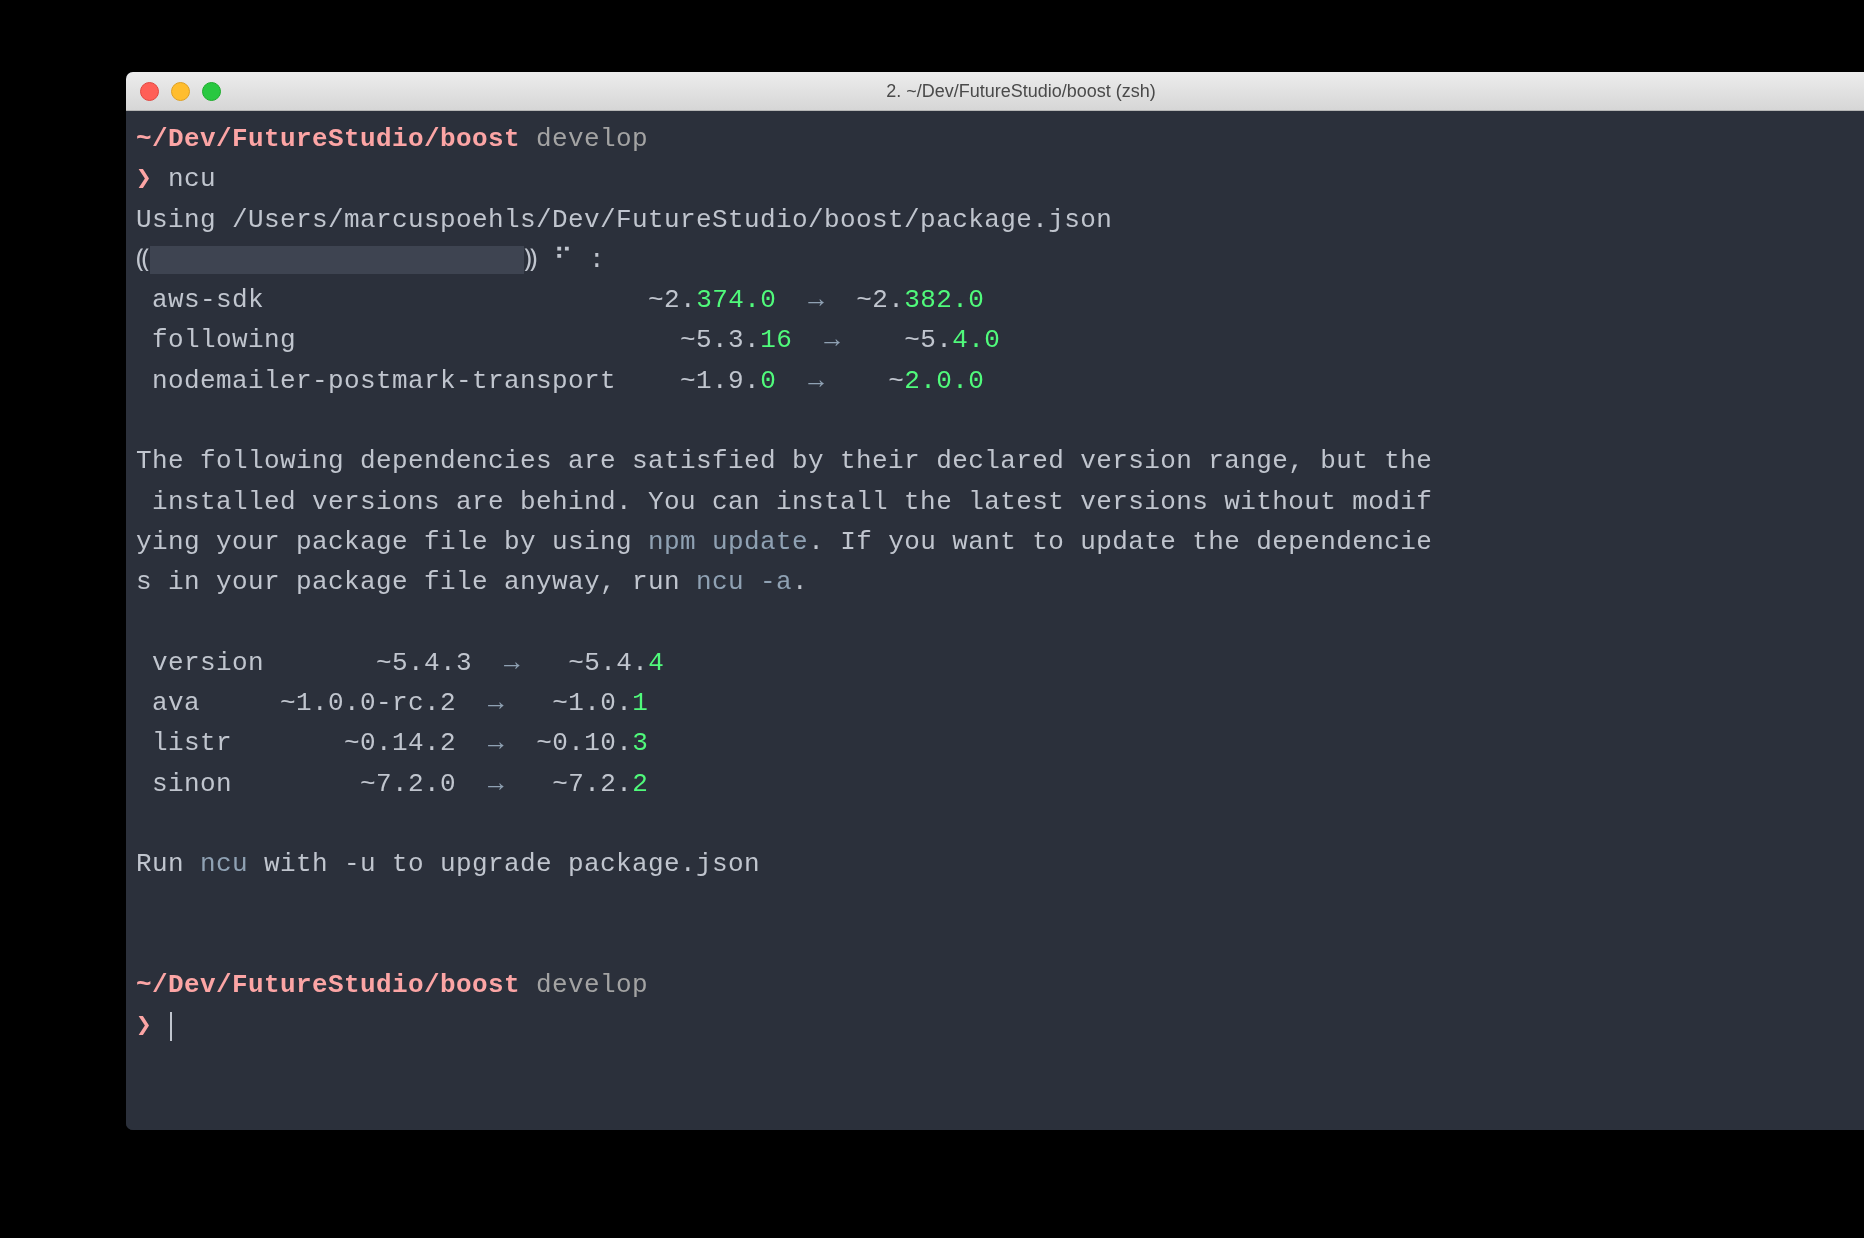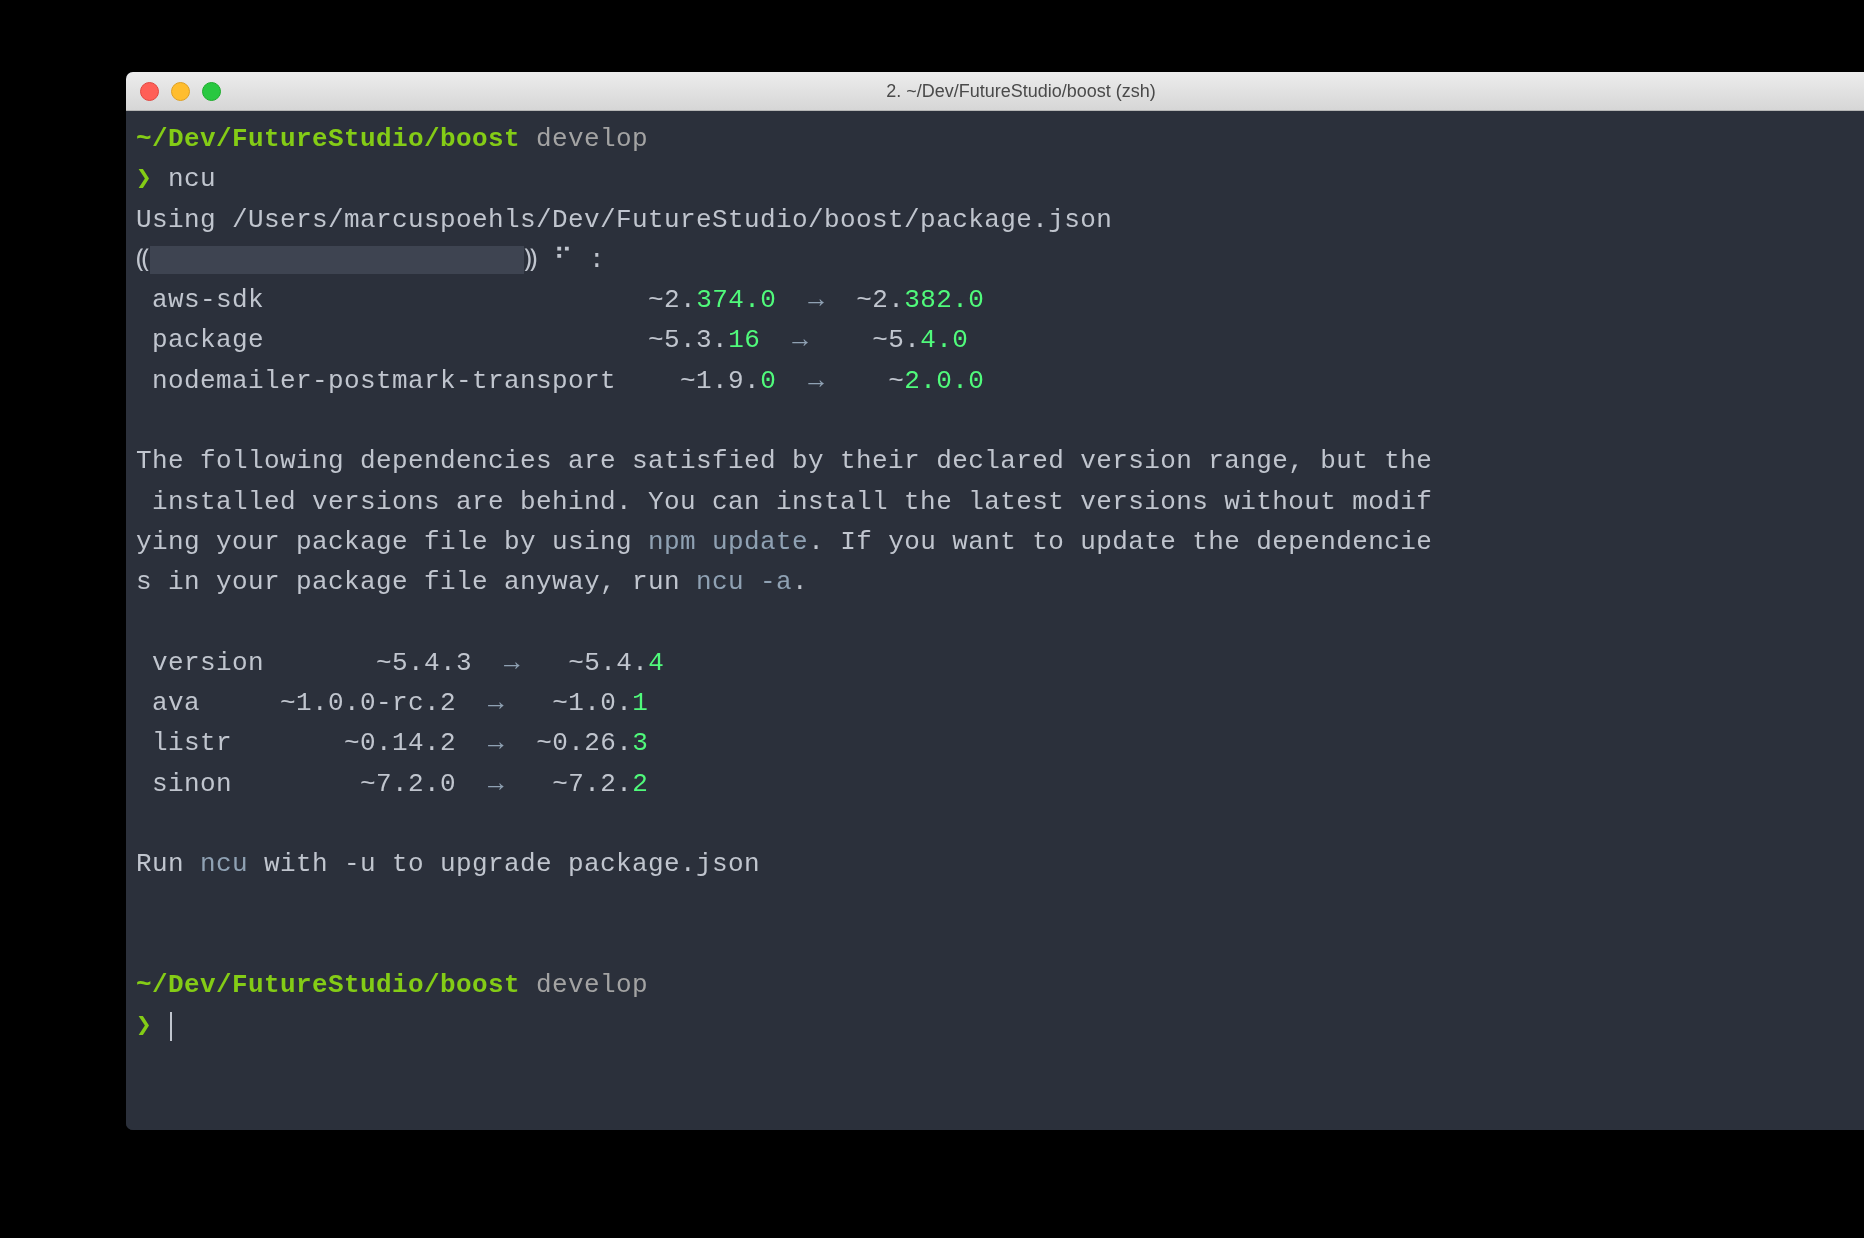--- a/index.html
+++ b/index.html
@@ -68,7 +68,7 @@
     margin: 0;
   } 
   .branch { color: #a3a3a3; }
-  .pinkbold { color: #84cc16; font-weight: bold; }
+  .pinkbold { color: #fca5a5; font-weight: bold; }
   .txt    { color: #C0C5CE; }
   .cmd    { color: #8FA1B3; } 
   .green  { color: #50FA7B; margin-top: 32px; }

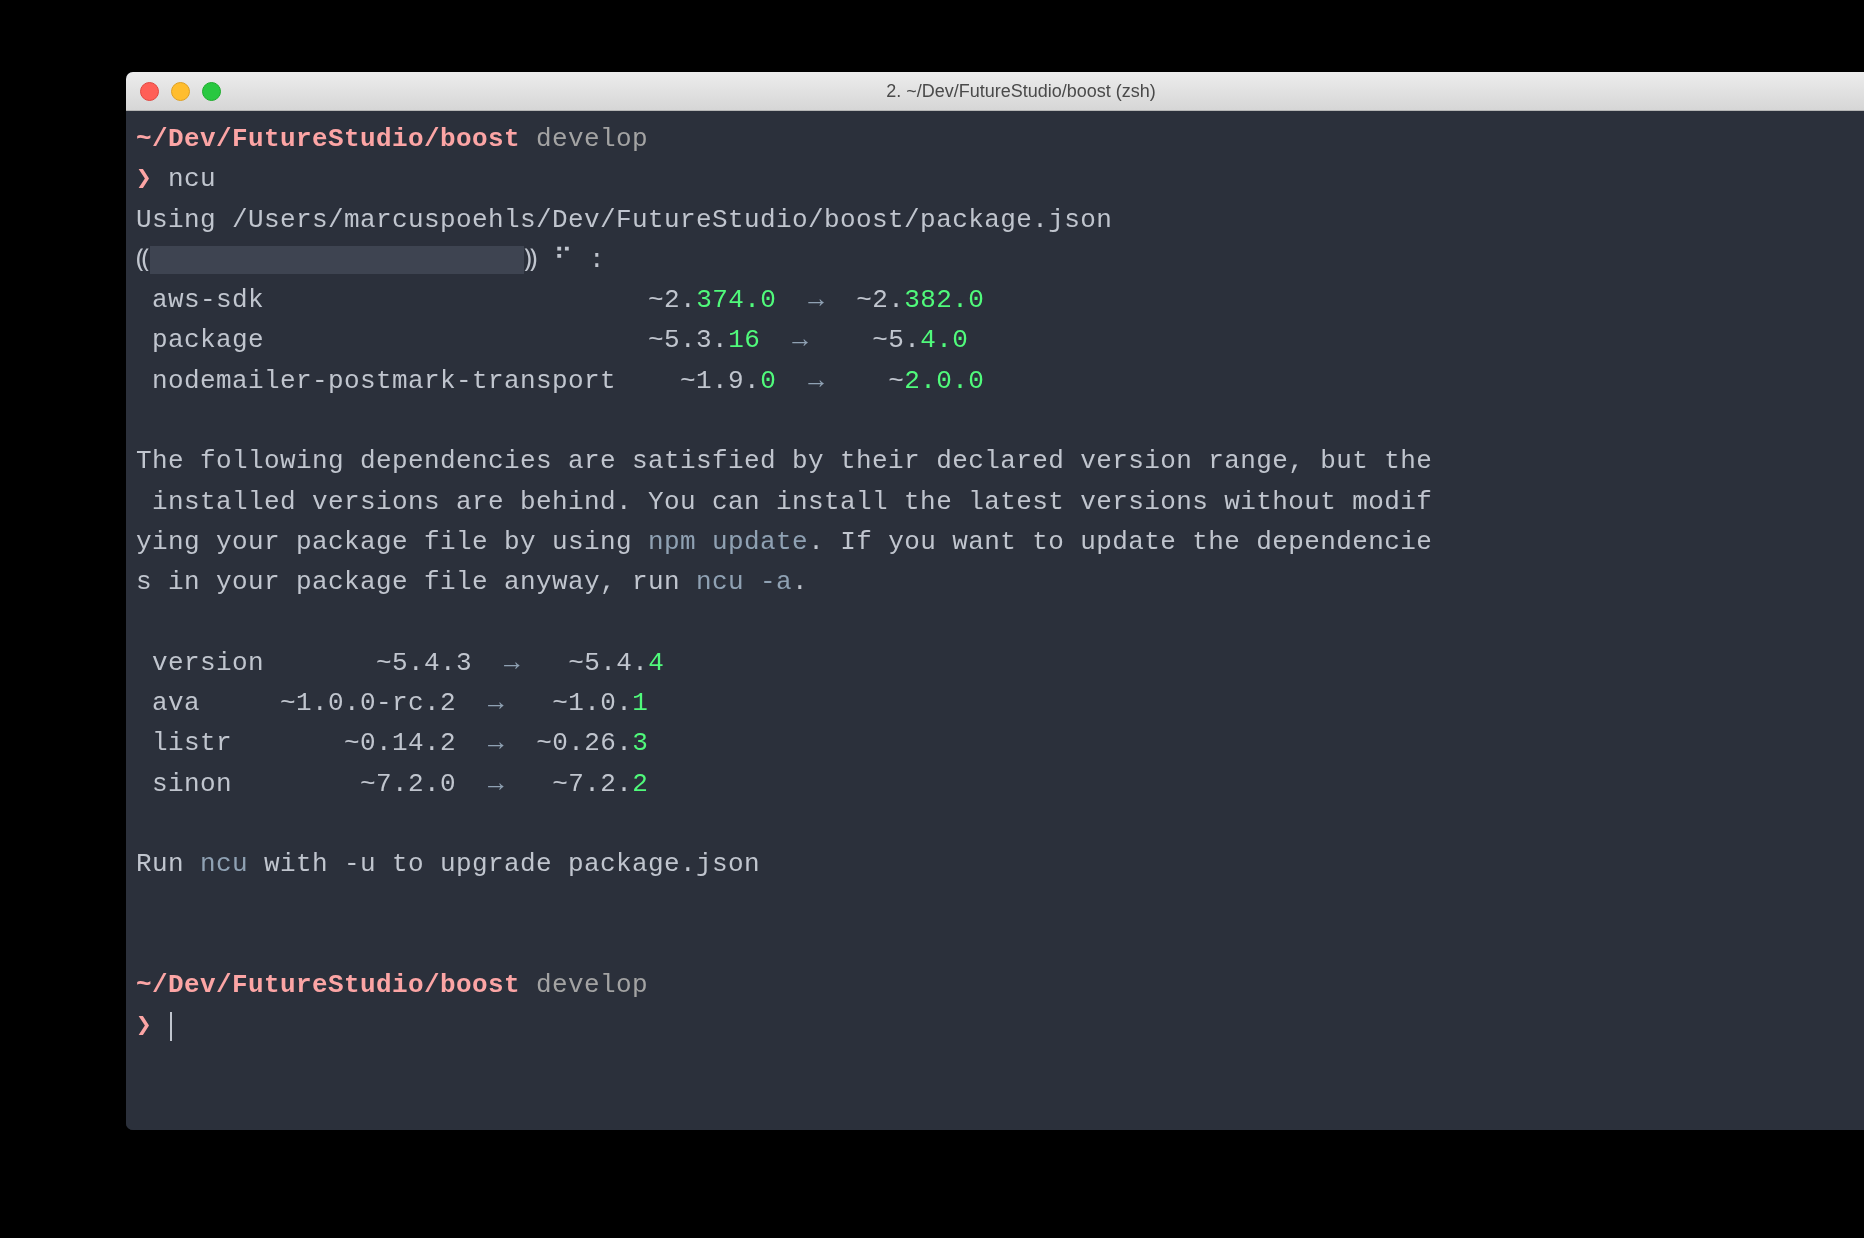--- a/index.html
+++ b/index.html
@@ -108,7 +108,7 @@
 <span class="txt">Using </span><span class="txt">/Users/marcuspoehls/Dev/FutureStudio/boost/package.json</span>
 <span class="txt">⸨</span><span class="redacted"></span><span class="txt">⸩ ⠋ :</span>
  <span class="txt">aws-sdk</span>                        <span class="txt">~2.</span><span class="green">374.0</span>  <span class="cmd">→</span>  <span class="txt">~2.</span><span class="green">382.0</span>
- <span class="txt">package</span>                        <span class="txt">~5.3.</span><span class="green">16</span>  <span class="cmd">→</span>    <span class="txt">~5.</span><span class="green">4.0</span>
+ <span class="txt">following</span>                        <span class="txt">~5.3.</span><span class="green">16</span>  <span class="cmd">→</span>    <span class="txt">~5.</span><span class="green">4.0</span>
  <span class="txt">nodemailer-postmark-transport</span>    <span class="txt">~1.9.</span><span class="green">0</span>  <span class="cmd">→</span>    <span class="txt">~</span><span class="green">2.0.0</span>
 
 <span class="txt">The following dependencies are satisfied by their declared version range, but the</span>

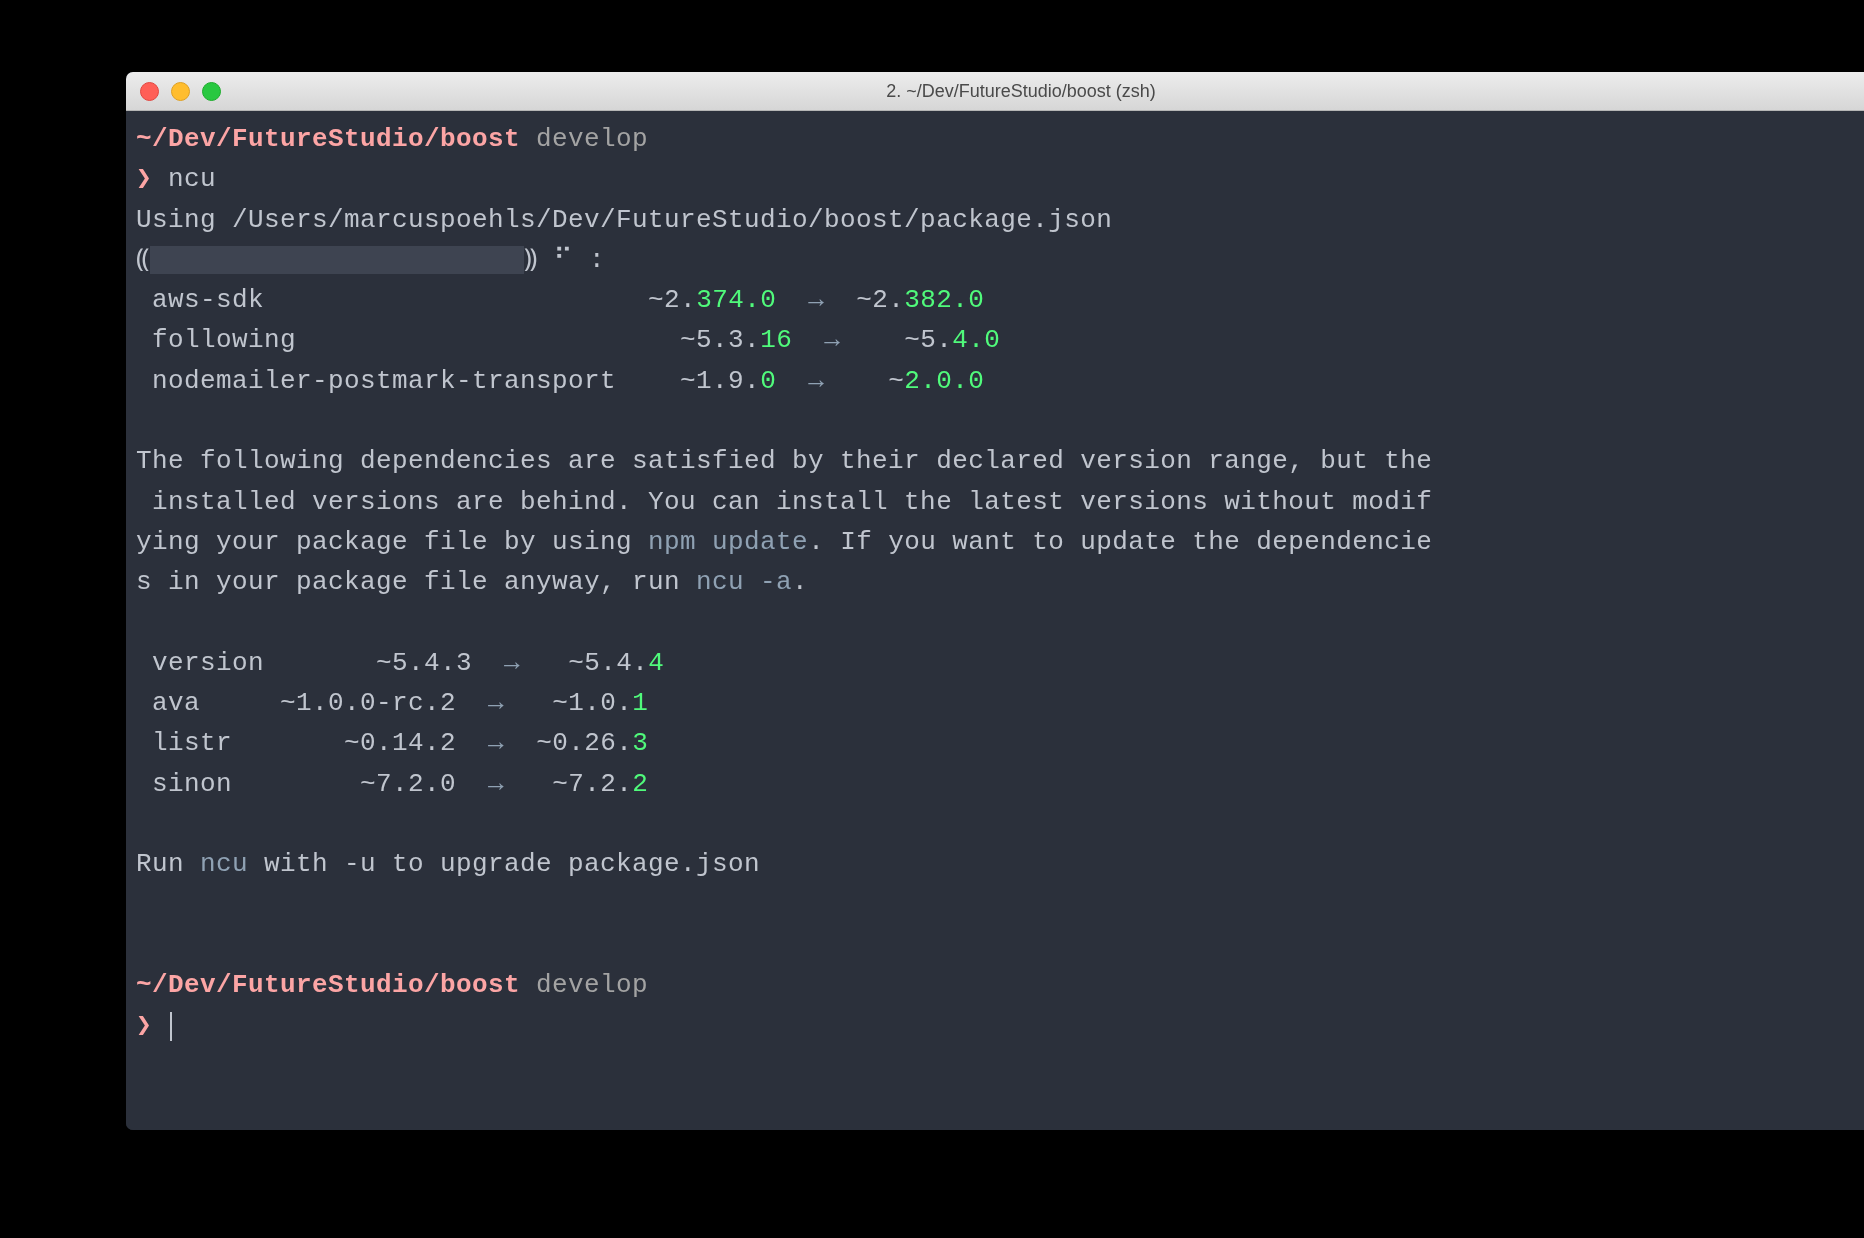--- a/index.html
+++ b/index.html
@@ -118,7 +118,7 @@
 
  <span class="txt">version</span>       <span class="txt">~5.4.3</span>  <span class="cmd">→</span>   <span class="txt">~5.4.</span><span class="green">4</span>
  <span class="txt">ava</span>     <span class="txt">~1.0.0-rc.2</span>  <span class="cmd">→</span>   <span class="txt">~1.0.</span><span class="green">1</span>
- <span class="txt">listr</span>       <span class="txt">~0.14.2</span>  <span class="cmd">→</span>  <span class="txt">~0.26.</span><span class="green">3</span>
+ <span class="txt">listr</span>       <span class="txt">~0.14.2</span>  <span class="cmd">→</span>  <span class="txt">~0.10.</span><span class="green">3</span>
  <span class="txt">sinon</span>        <span class="txt">~7.2.0</span>  <span class="cmd">→</span>   <span class="txt">~7.2.</span><span class="green">2</span>
 
 <span class="txt">Run </span><span class="cmd">ncu</span><span class="txt"> with -u to upgrade package.json</span>

